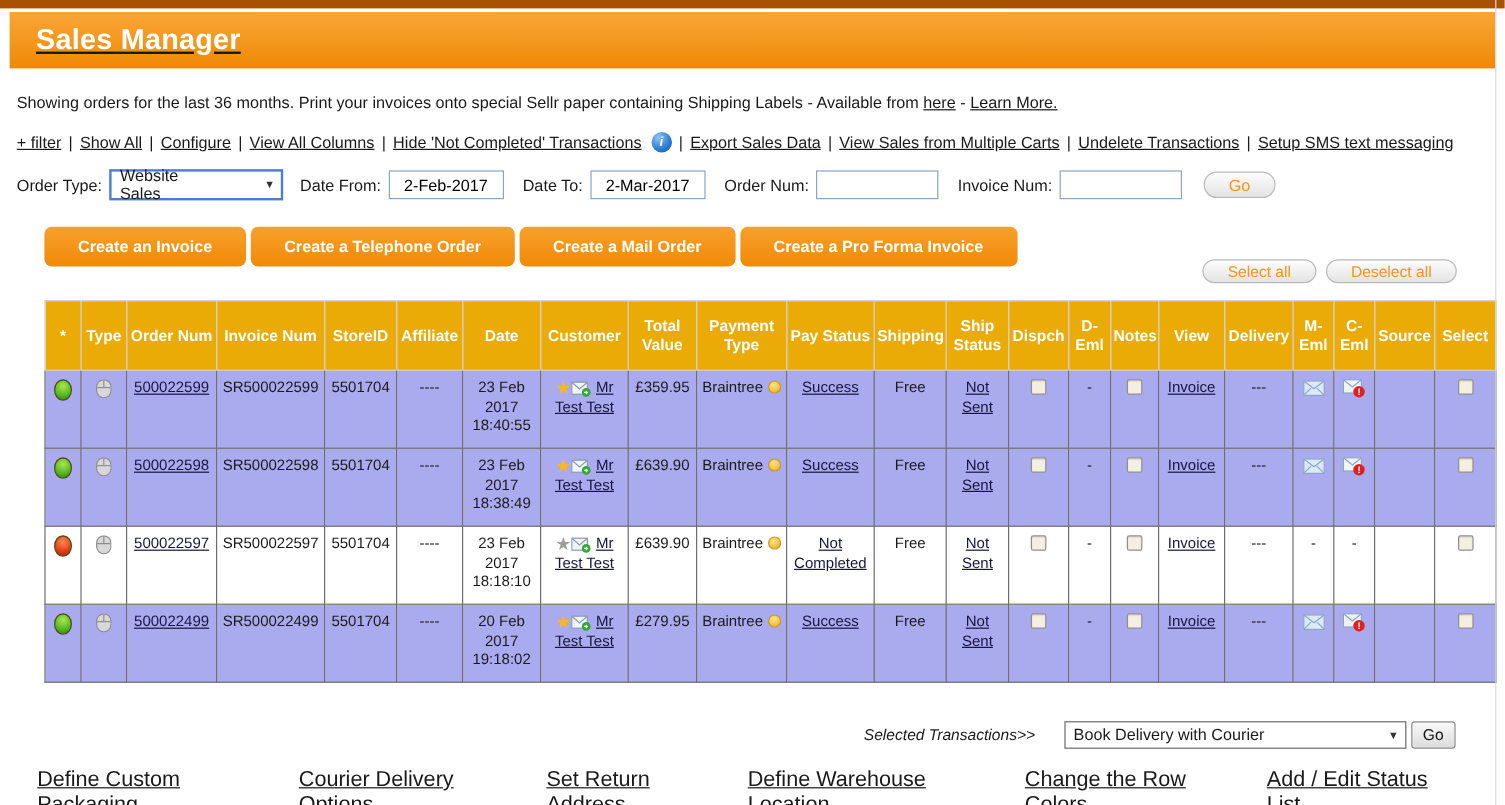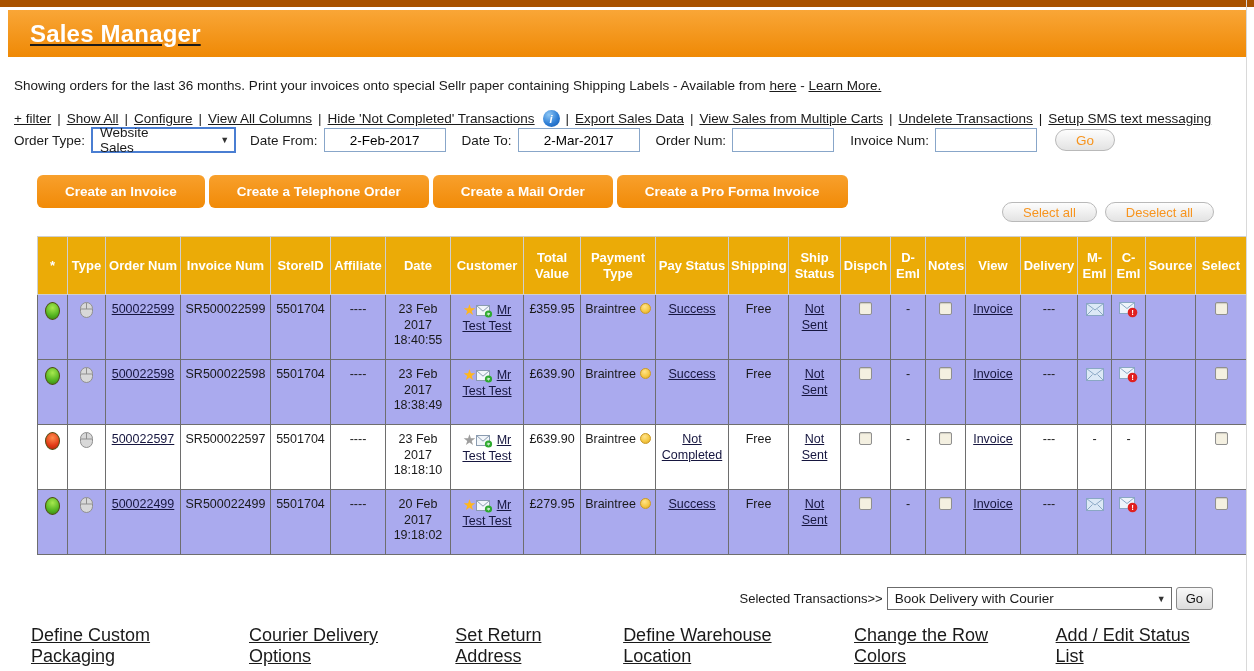--- a/index.html
+++ b/index.html
@@ -27,7 +27,7 @@
     color: #fff; font-size: 11px; font-weight: bold; font-style: italic;
     align-items: center; justify-content: center; margin-left: 2px; }
 
-  .filter-row { margin-top: 0; display: flex; align-items: center; font-size: 13.5px; }
+  .filter-row { margin-top: 14px; display: flex; align-items: center; font-size: 13.5px; }
   .filter-row label { margin-right: 6px; }
   .fake-select { border: 2px solid #4a7ed2; background: #fff; height: 26px; width: 145px;
     display: inline-flex; align-items: center; justify-content: space-between;

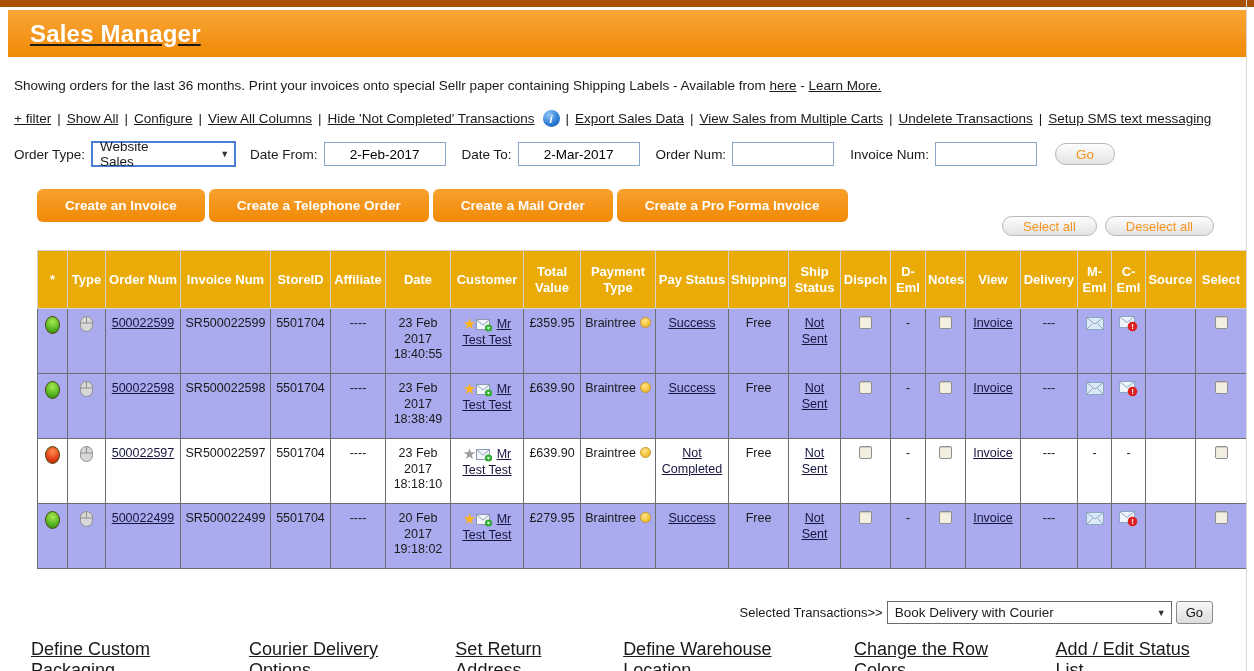--- a/index.html
+++ b/index.html
@@ -35,7 +35,7 @@
   .fake-select .arrow { font-size: 9px; color: #333; }
   .txt-input { height: 24px; border: 1px solid #88a6c9; background: #fff; font-size: 13.5px;
     text-align: center; font-family: "Liberation Sans", sans-serif; }
-  .w-date { width: 122px; margin-right: 16px; }
+  .w-date { width: 96px; margin-right: 16px; }
   .w-num { width: 102px; margin-right: 16px; }
   .pill-btn { display: inline-flex; align-items: center; justify-content: center;
     border: 1px solid #b9b9b9; border-radius: 11px;

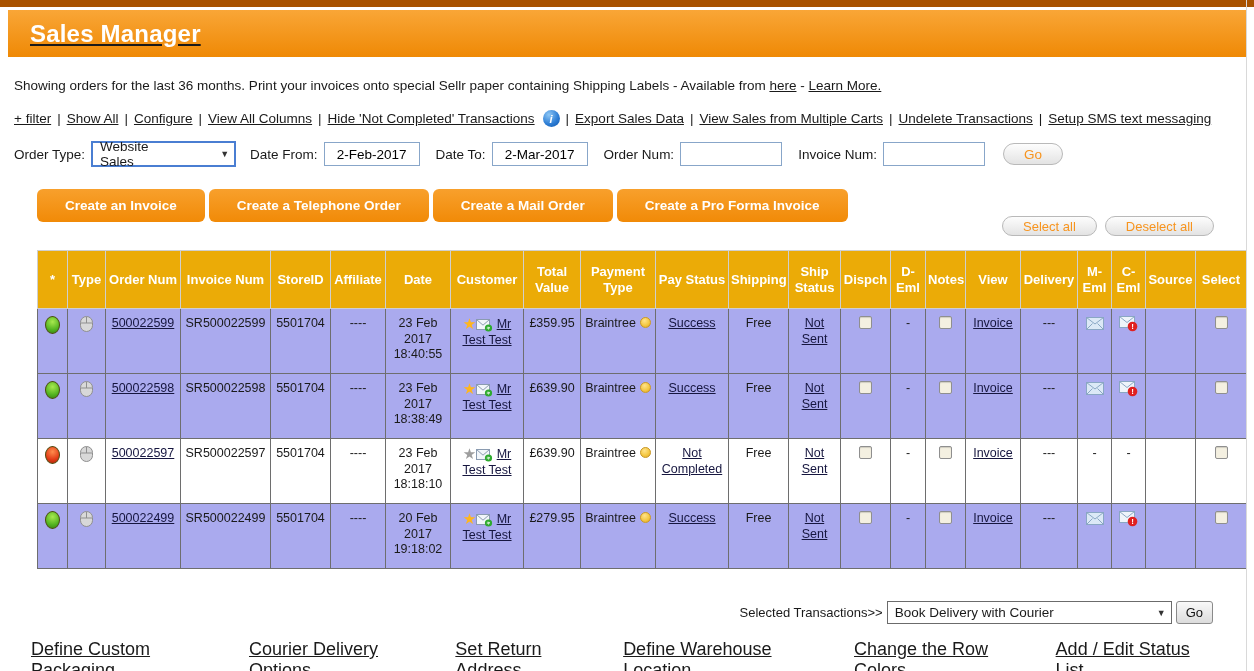--- a/index.html
+++ b/index.html
@@ -78,7 +78,7 @@
 
   .footer-action { display: flex; justify-content: flex-end; align-items: center;
     margin: 32px 27px 0 0; font-size: 13px; }
-  .footer-action .lbl { margin-right: 4px; }
+  .footer-action .lbl { margin-right: 24px; font-style: italic; }
   .fake-select.wide { width: 285px; height: 23px; border: 1px solid #6b6b6b; margin-right: 4px; }
   .go-btn { height: 23px; padding: 0 9px; border: 1px solid #8a8a8a; border-radius: 3px;
     background: linear-gradient(#f9f9f9, #dcdcdc); font-size: 13px; color: #111;

